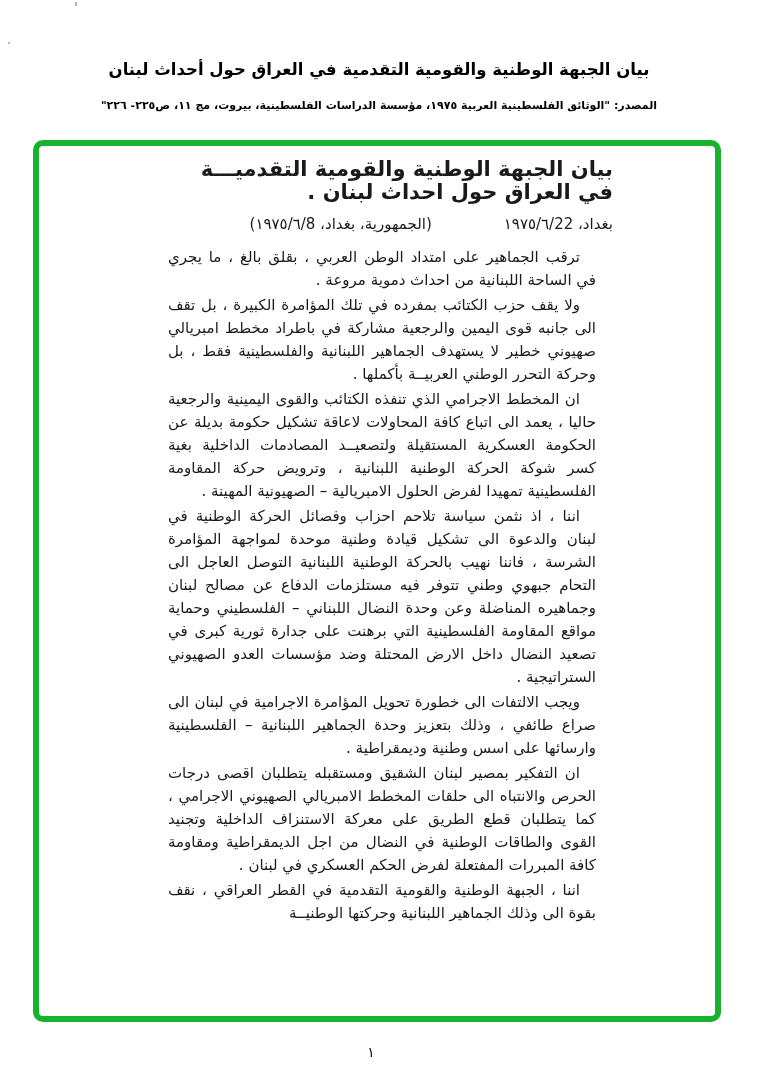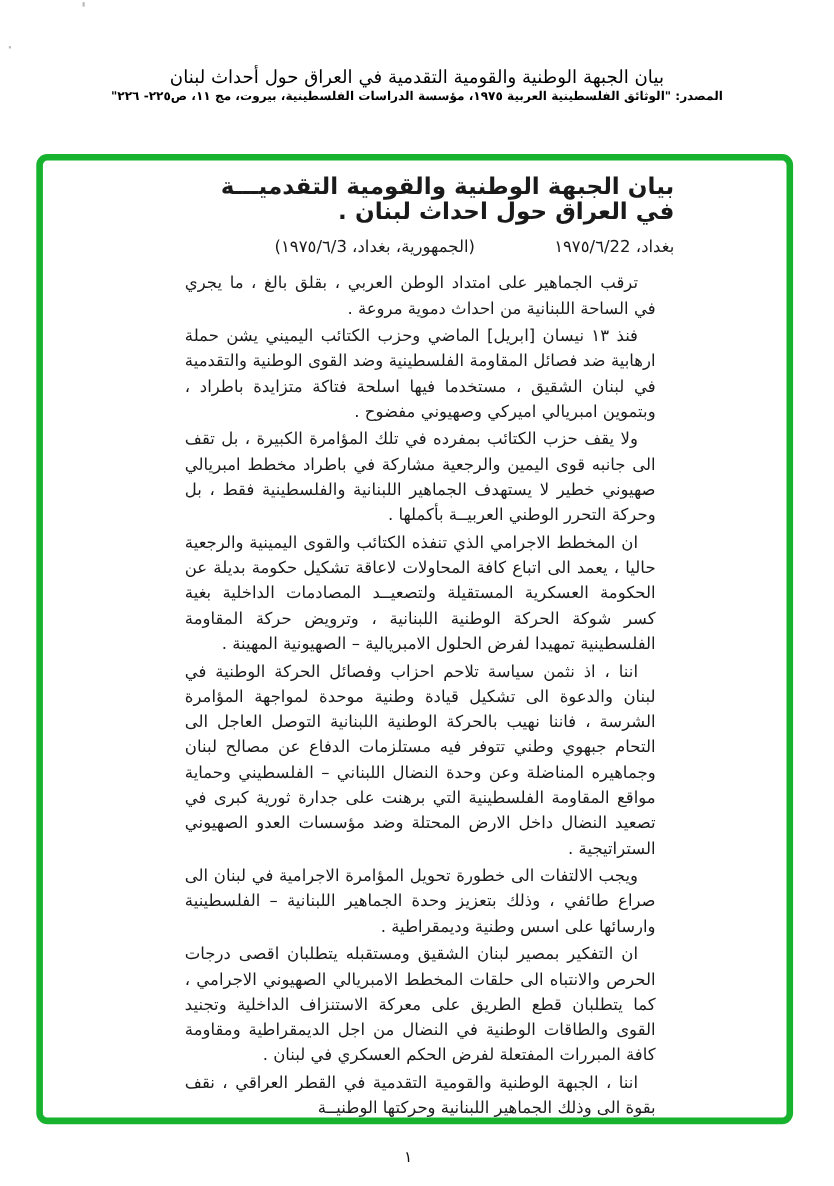--- a/index.html
+++ b/index.html
@@ -35,10 +35,10 @@
   }
   .header-title {
     font-size: 16.5px;
-    font-weight: normal;
+    font-weight: bold;
     color: #000;
     letter-spacing: 0;
-    margin: 0 0 2px 0;
+    margin: 0 0 20px 0;
   }
   .source-line {
     font-size: 11px;

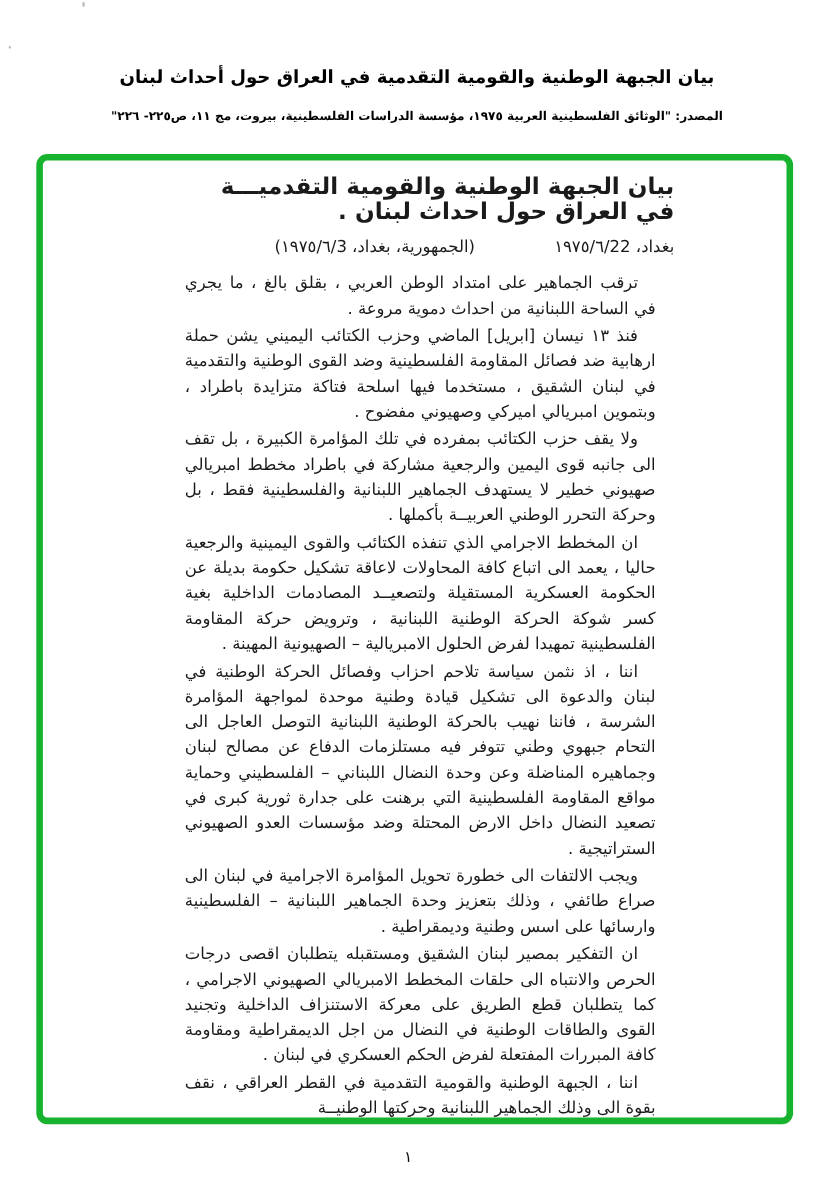--- a/index.html
+++ b/index.html
@@ -120,7 +120,7 @@
 
     <div class="dateline">
       <span>بغداد، ١٩٧٥/٦/22</span>
-      <span>(الجمهورية، بغداد، ١٩٧٥/٦/3)</span>
+      <span>(الجمهورية، بغداد، ١٩٧٥/٦/8)</span>
     </div>
 
     <div class="doc-body">

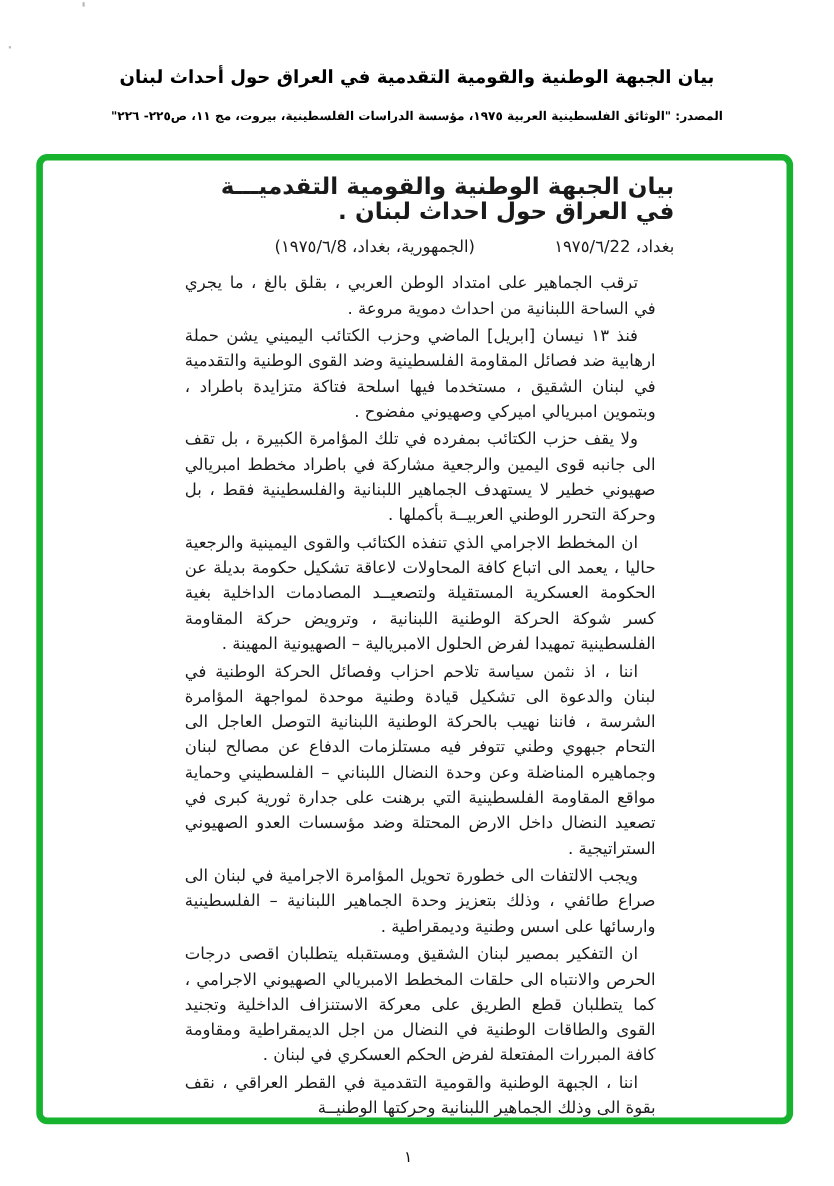--- a/index.html
+++ b/index.html
@@ -125,7 +125,6 @@
 
     <div class="doc-body">
       <p>ترقب الجماهير على امتداد الوطن العربي ، بقلق بالغ ، ما يجري في الساحة اللبنانية من احداث دموية مروعة .</p>
-      <p>فنذ ١٣ نيسان [ابريل] الماضي وحزب الكتائب اليميني يشن حملة ارهابية ضد فصائل المقاومة الفلسطينية وضد القوى الوطنية والتقدمية في لبنان الشقيق ، مستخدما فيها اسلحة فتاكة متزايدة باطراد ، وبتموين امبريالي اميركي وصهيوني مفضوح .</p>
       <p>ولا يقف حزب الكتائب بمفرده في تلك المؤامرة الكبيرة ، بل تقف الى جانبه قوى اليمين والرجعية مشاركة في باطراد مخطط امبريالي صهيوني خطير لا يستهدف الجماهير اللبنانية والفلسطينية فقط ، بل وحركة التحرر الوطني العربيــة بأكملها .</p>
       <p>ان المخطط الاجرامي الذي تنفذه الكتائب والقوى اليمينية والرجعية حاليا ، يعمد الى اتباع كافة المحاولات لاعاقة تشكيل حكومة بديلة عن الحكومة العسكرية المستقيلة ولتصعيــد المصادمات الداخلية بغية كسر شوكة الحركة الوطنية اللبنانية ، وترويض حركة المقاومة الفلسطينية تمهيدا لفرض الحلول الامبريالية – الصهيونية المهينة .</p>
       <p>اننا ، اذ نثمن سياسة تلاحم احزاب وفصائل الحركة الوطنية في لبنان والدعوة الى تشكيل قيادة وطنية موحدة لمواجهة المؤامرة الشرسة ، فاننا نهيب بالحركة الوطنية اللبنانية التوصل العاجل الى التحام جبهوي وطني تتوفر فيه مستلزمات الدفاع عن مصالح لبنان وجماهيره المناضلة وعن وحدة النضال اللبناني – الفلسطيني وحماية مواقع المقاومة الفلسطينية التي برهنت على جدارة ثورية كبرى في تصعيد النضال داخل الارض المحتلة وضد مؤسسات العدو الصهيوني الستراتيجية .</p>

